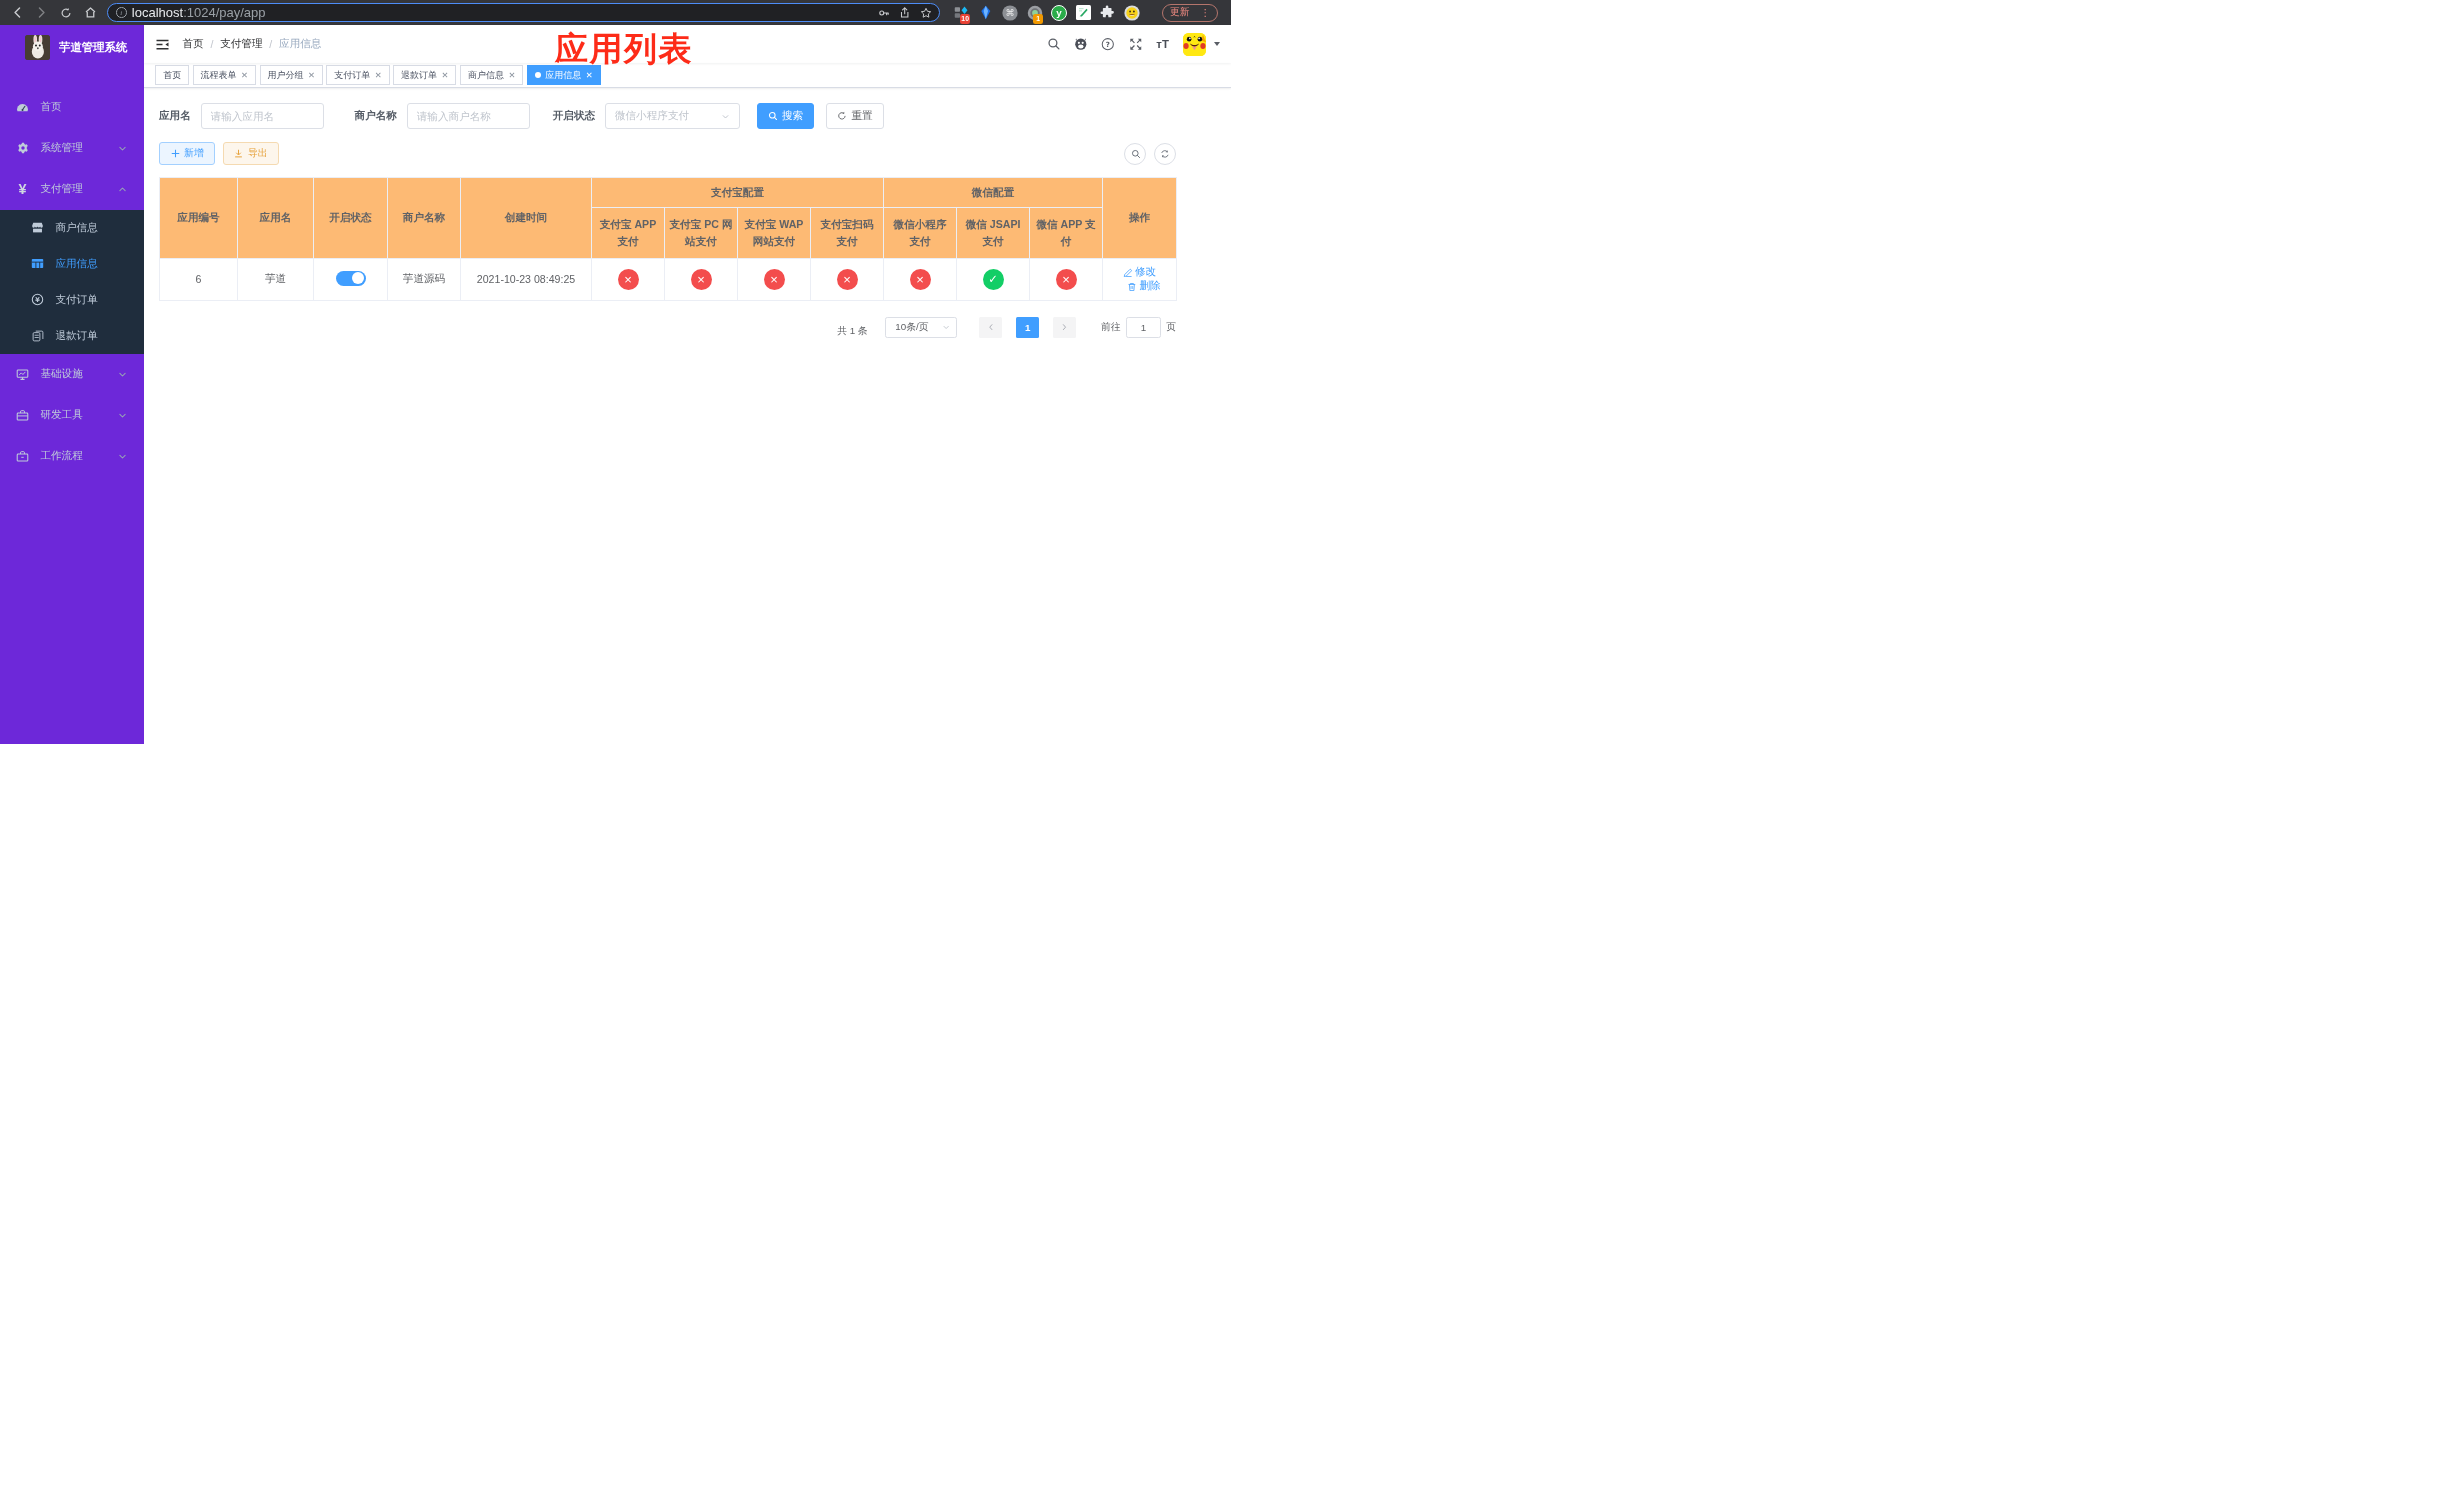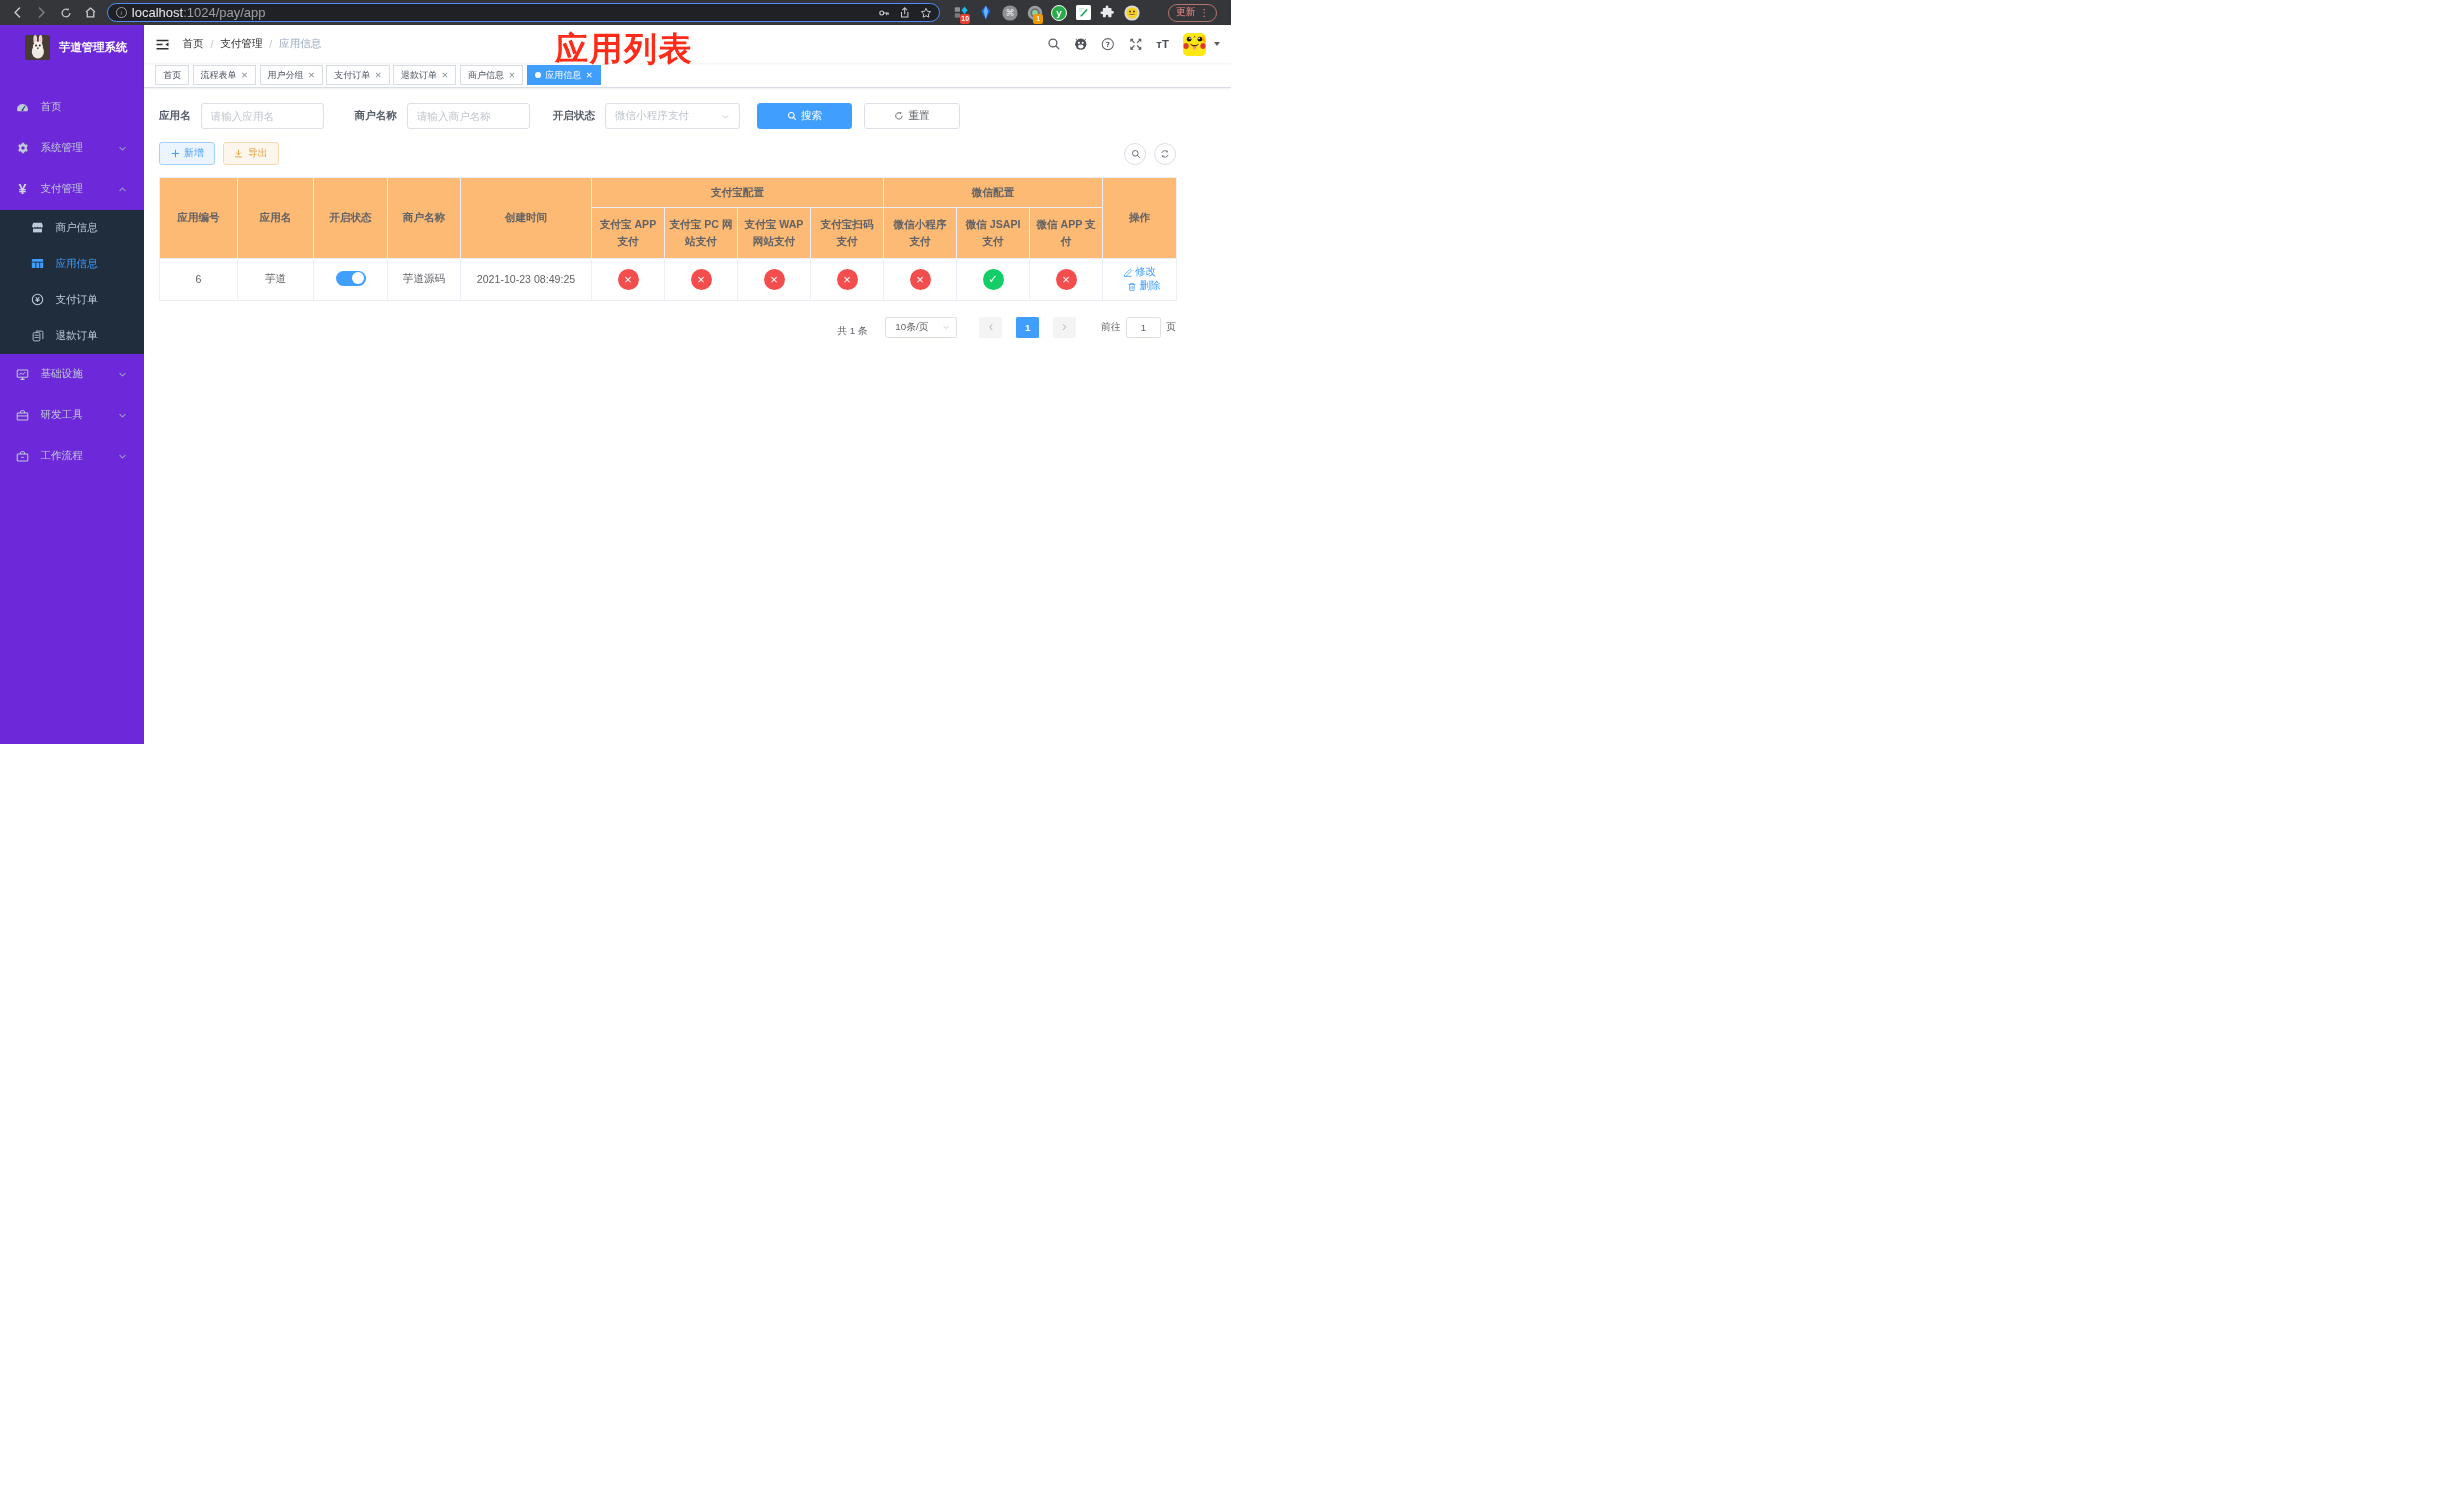--- a/index.html
+++ b/index.html
@@ -22,7 +22,7 @@
   .badge.red { background:#e94235; }
   .badge.orange { background:#f29900; color:#fff; }
   .ext-circle-green { width:16px; height:16px; border-radius:50%; background:#2bac4a; color:#fff; font-weight:bold; font-size:9.8px; display:flex; align-items:center; justify-content:center; border:1.5px solid #fff; }
-  .update-pill { display:flex; align-items:center; gap:4px; border:1.1px solid #b4756c; border-radius:9.8px; padding:1.5px 6.8px; color:#f28b82; font-size:9.8px; margin-left:20px;text-align:right; }
+  .update-pill { display:flex; align-items:center; gap:11px; border:1.1px solid #b4756c; border-radius:9.8px; padding:1.5px 6.8px; color:#f28b82; font-size:9.8px; margin-left:14px;text-align:right; }
   .kebab { color:#f28b82; font-size:9.8px; letter-spacing:0; line-height:7.6px; }
 
   

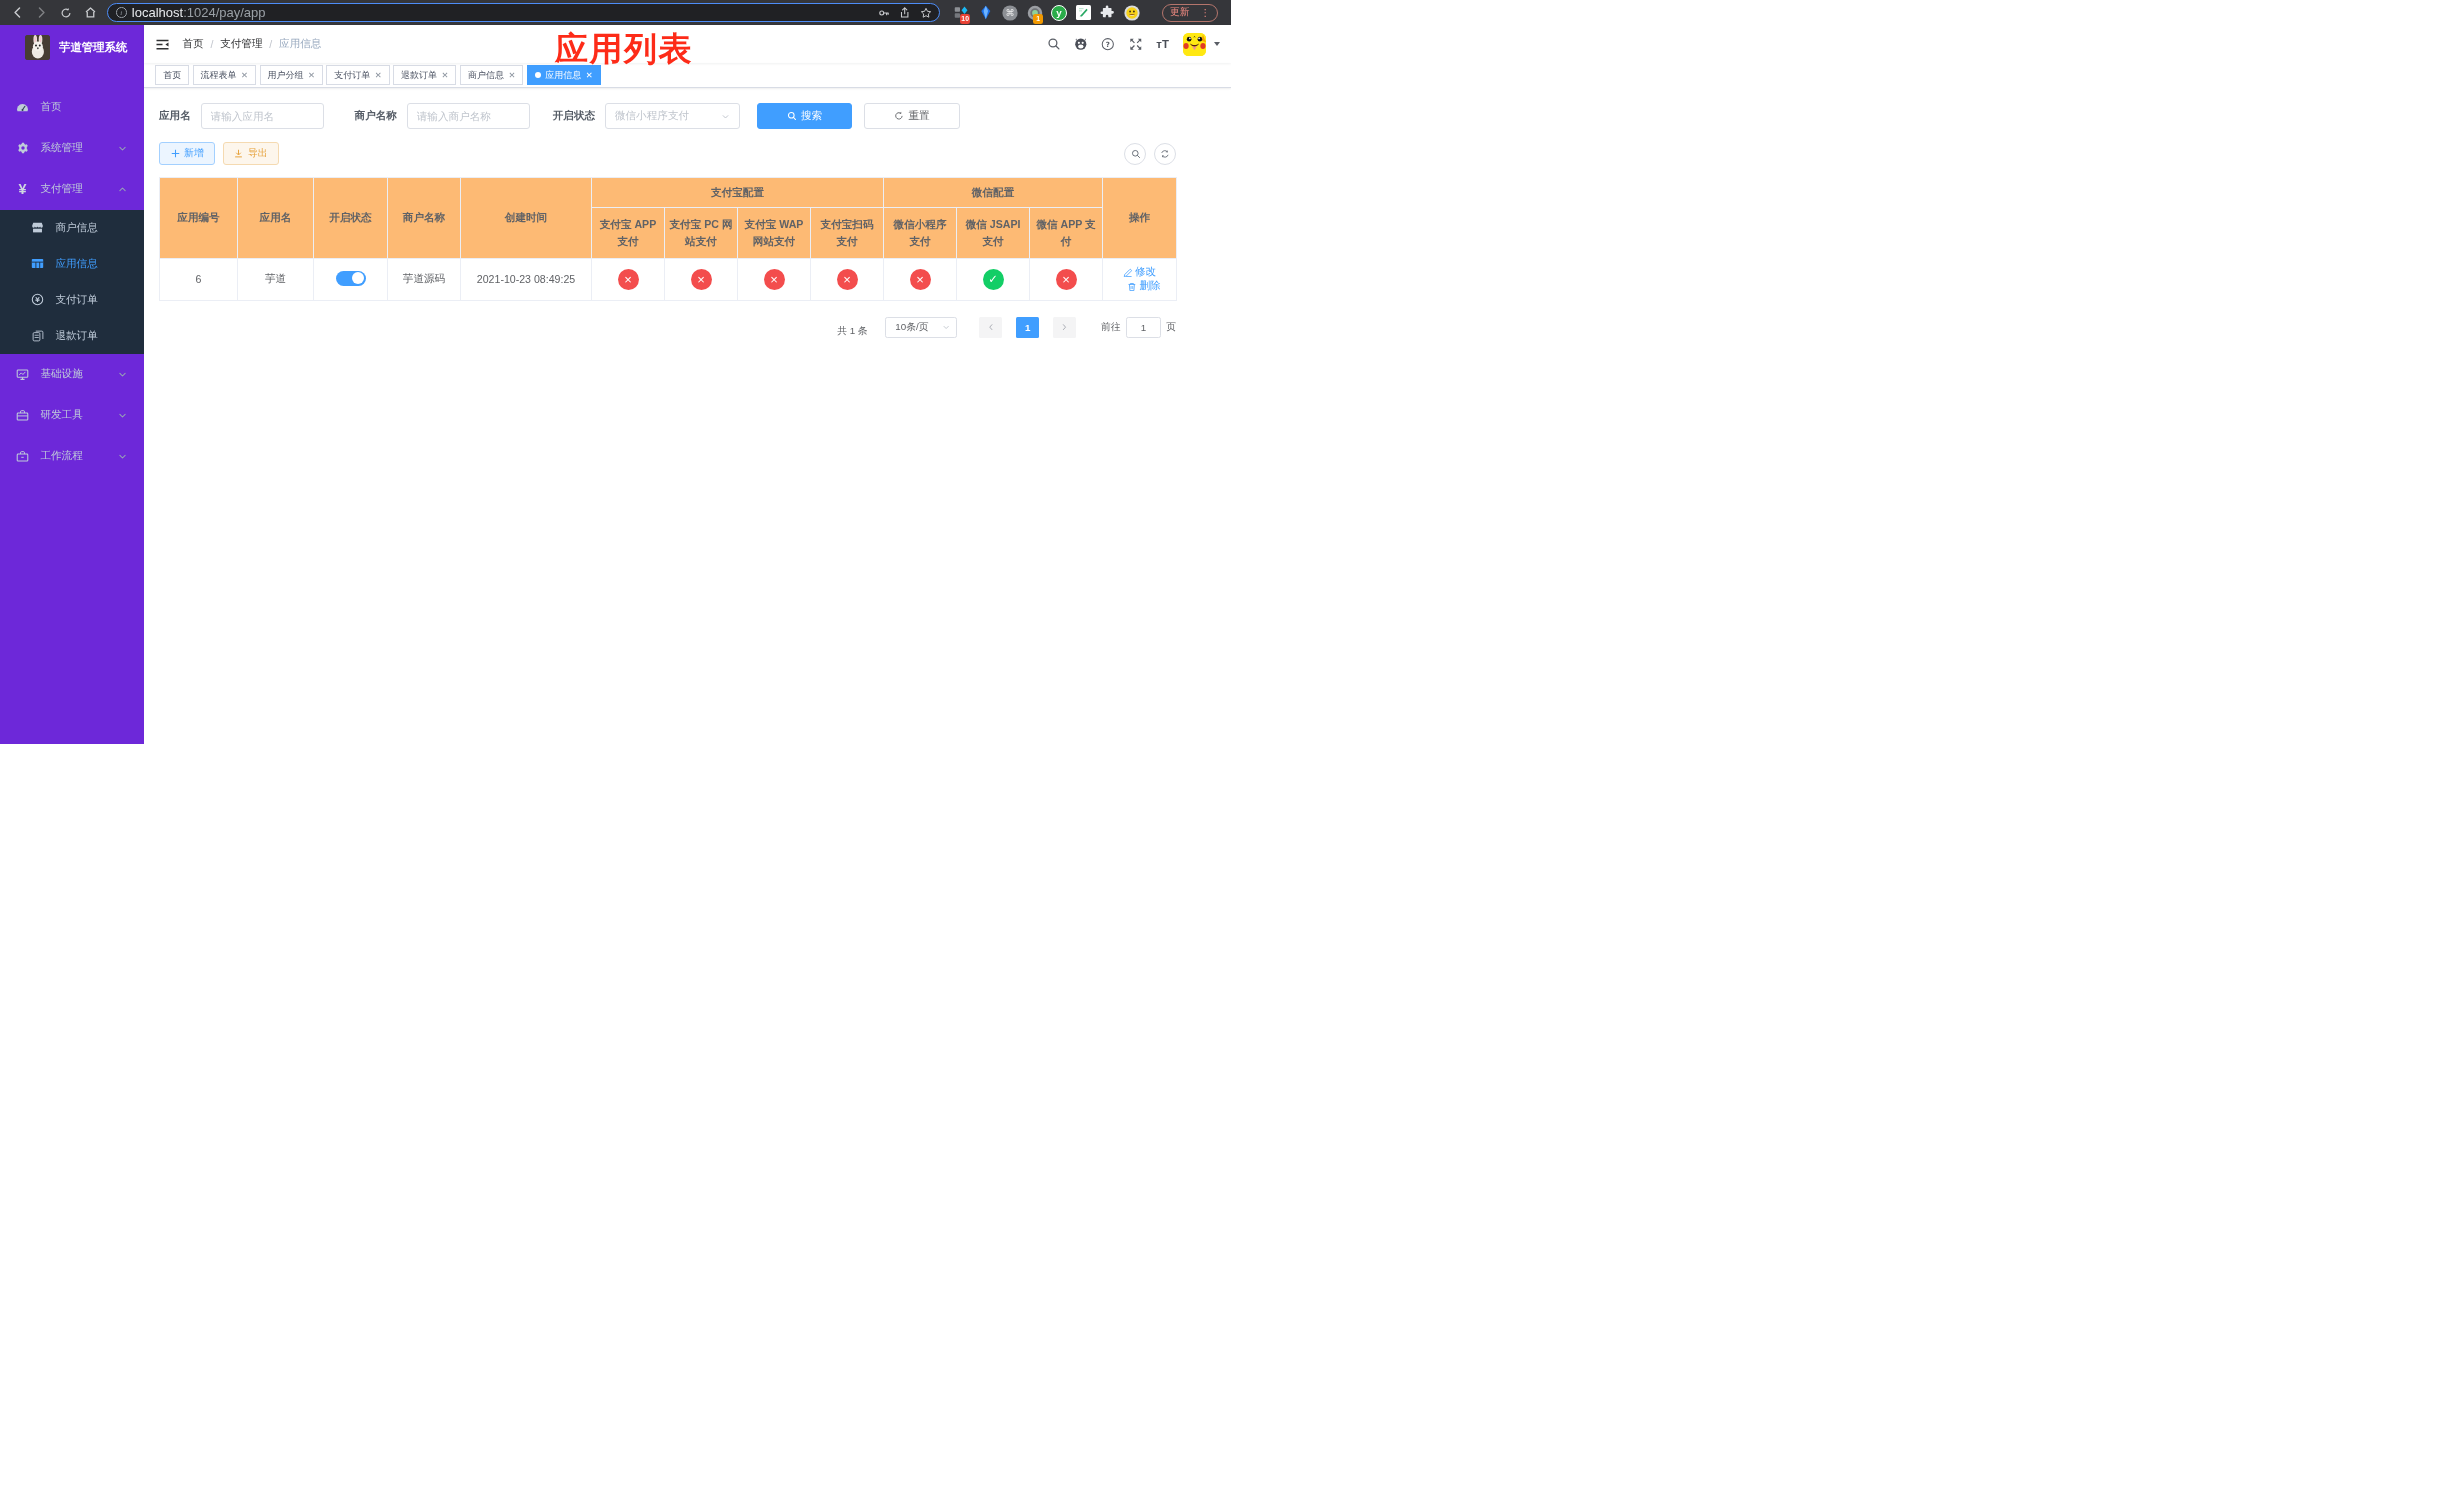--- a/index.html
+++ b/index.html
@@ -81,7 +81,7 @@
   .el-select { width:135px; justify-content:space-between; margin-right:16.7px; cursor:pointer; }
   .sel-placeholder { color:#bfc4cc; font-size:10.6px; }
   .sel-chev { color:#c0c4cc; }
-  .btn { height:26px; border-radius:3px; display:inline-flex; align-items:center; justify-content:center; gap:4.5px; font-size:10.6px; cursor:pointer; border:0.8px solid #dcdfe6; background:#fff; color:#606266; padding:0 29px; white-space:nowrap; }
+  .btn { height:26px; border-radius:3px; display:inline-flex; align-items:center; justify-content:center; gap:4.5px; font-size:10.6px; cursor:pointer; border:0.8px solid #dcdfe6; background:#fff; color:#606266; padding:0 10px; white-space:nowrap; }
   .btn-primary { background:#409eff; border-color:#409eff; color:#fff; }
   .btn-search { margin-right:12px; }
   .toolbar-row { display:flex; align-items:center; margin-top:13px; }

